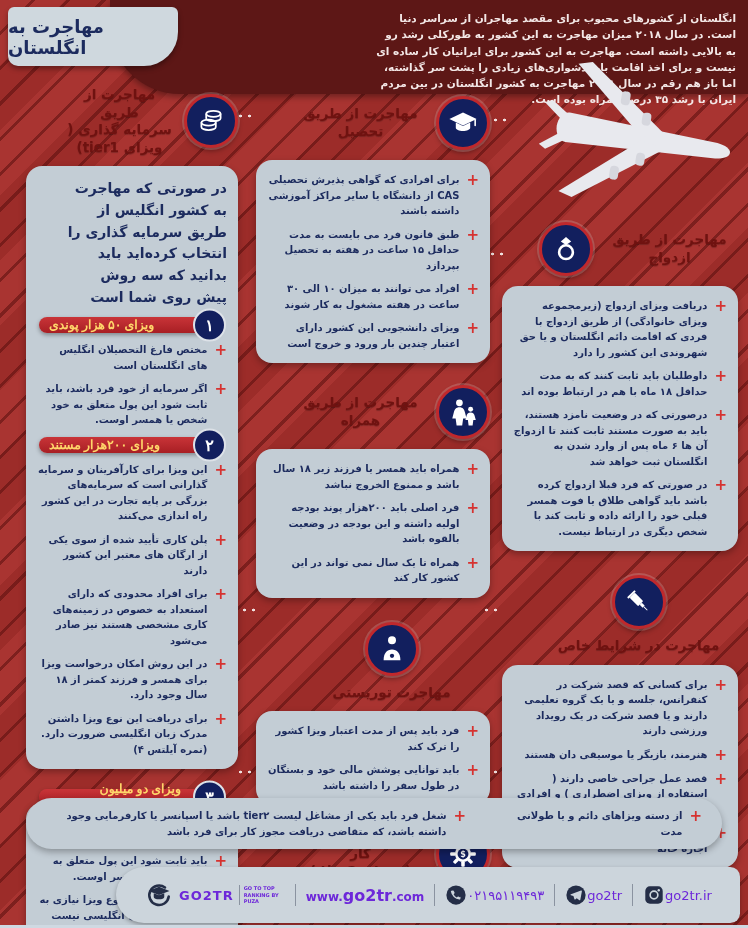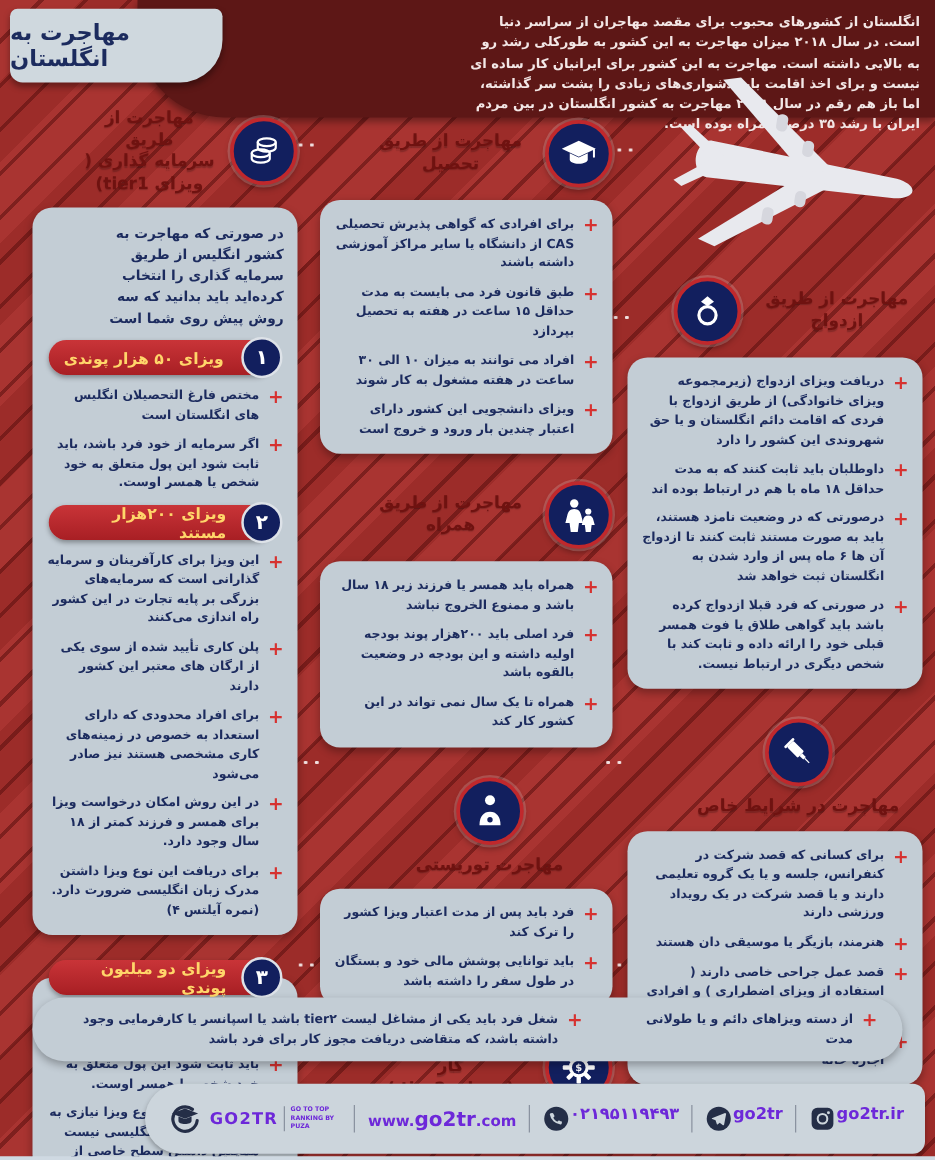--- a/index.html
+++ b/index.html
@@ -52,7 +52,7 @@
   .bullet:last-child{ margin-bottom:0; }
   .plus{ flex:0 0 auto; color:#d63230; font-weight:900; font-size:15px; line-height:1; margin-top:1px; }
   .btxt{ color:#1c2b5e; font-weight:700; font-size:10px; line-height:1.55; text-align:right; }
-  .card-intro{ color:#1c2b5e; font-weight:700; font-size:11px; line-height:1.55; margin-bottom:8px;margin-left:30px; }
+  .card-intro{ color:#1c2b5e; font-weight:700; font-size:14px; line-height:1.55; margin-bottom:8px;margin-left:30px; }
   .pill{
     position:relative; height:28px; margin:9px 8px 9px 2px;
     background:linear-gradient(#c93438,#a81f24); border-radius:16px;

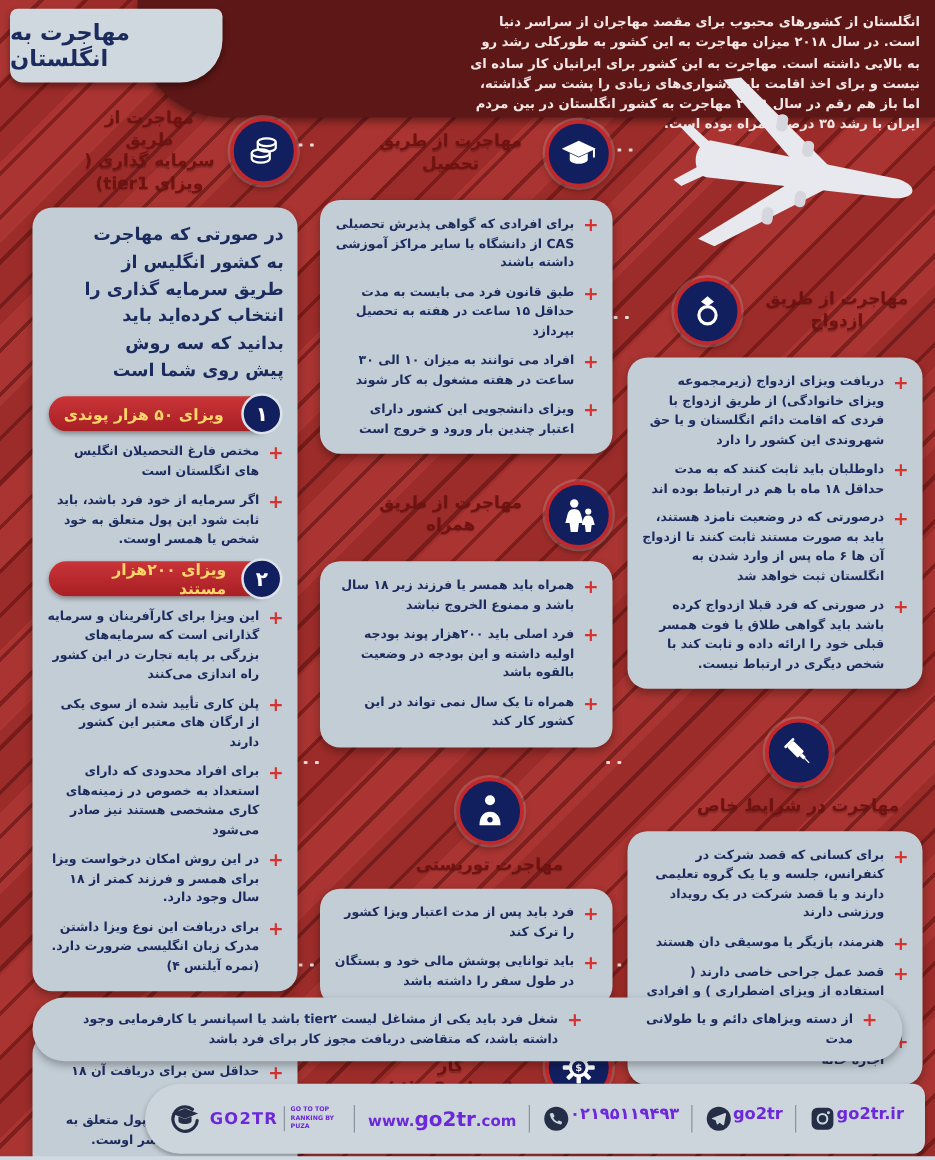--- a/index.html
+++ b/index.html
@@ -54,11 +54,11 @@
   .btxt{ color:#1c2b5e; font-weight:700; font-size:10px; line-height:1.55; text-align:right; }
   .card-intro{ color:#1c2b5e; font-weight:700; font-size:14px; line-height:1.55; margin-bottom:8px;margin-left:30px; }
   .pill{
-    position:relative; height:28px; margin:9px 8px 9px 2px;
+    position:relative; height:16px; margin:9px 8px 9px 2px;
     background:linear-gradient(#c93438,#a81f24); border-radius:16px;
-    display:flex; align-items:center; justify-content:center;
+    display:flex; align-items:center; justify-content:flex-end;
     color:#ffd66a; font-weight:800; font-size:12.5px;
-    padding:0 38px 0 10px; box-shadow:0 2px 4px rgba(0,0,0,.35);
+    padding:0 38px 0 10px; box-shadow:0 2px 4px rgba(0,0,0,.35);font-family:Liberation Serif, serif;
   }
   .pill .num{
     position:absolute; right:-7px; top:50%; transform:translateY(-50%);

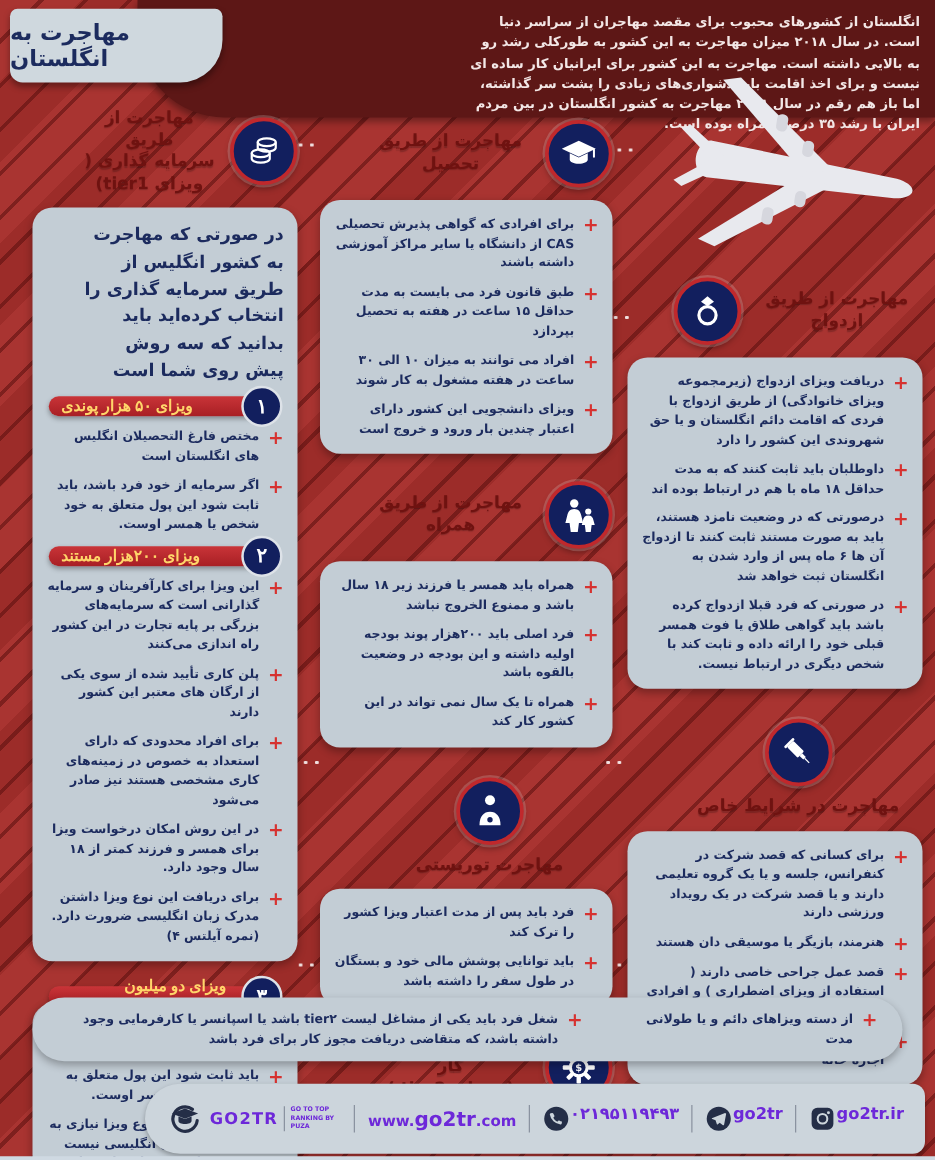--- a/index.html
+++ b/index.html
@@ -98,7 +98,7 @@
   .brand-tagline{ font-size:5px; font-weight:700; width:46px; line-height:1.3; border-left:1px solid #8a93a0; padding-left:4px; }
   .site{ font-size:12px; font-weight:700; display:flex; align-items:baseline; }
   .site b{ font-size:16px; font-weight:900; }
-  .contact{ display:flex; gap:0; font-size:13px; font-weight:700; }
+  .contact{ display:flex; align-items:center; gap:0; font-size:13px; font-weight:400; }
   .contact svg{ width:22px; height:22px; }
   .bottom-strip{ position:absolute; left:0; right:0; bottom:0; height:3px; background:#cfd9e2; z-index:4; }
   

